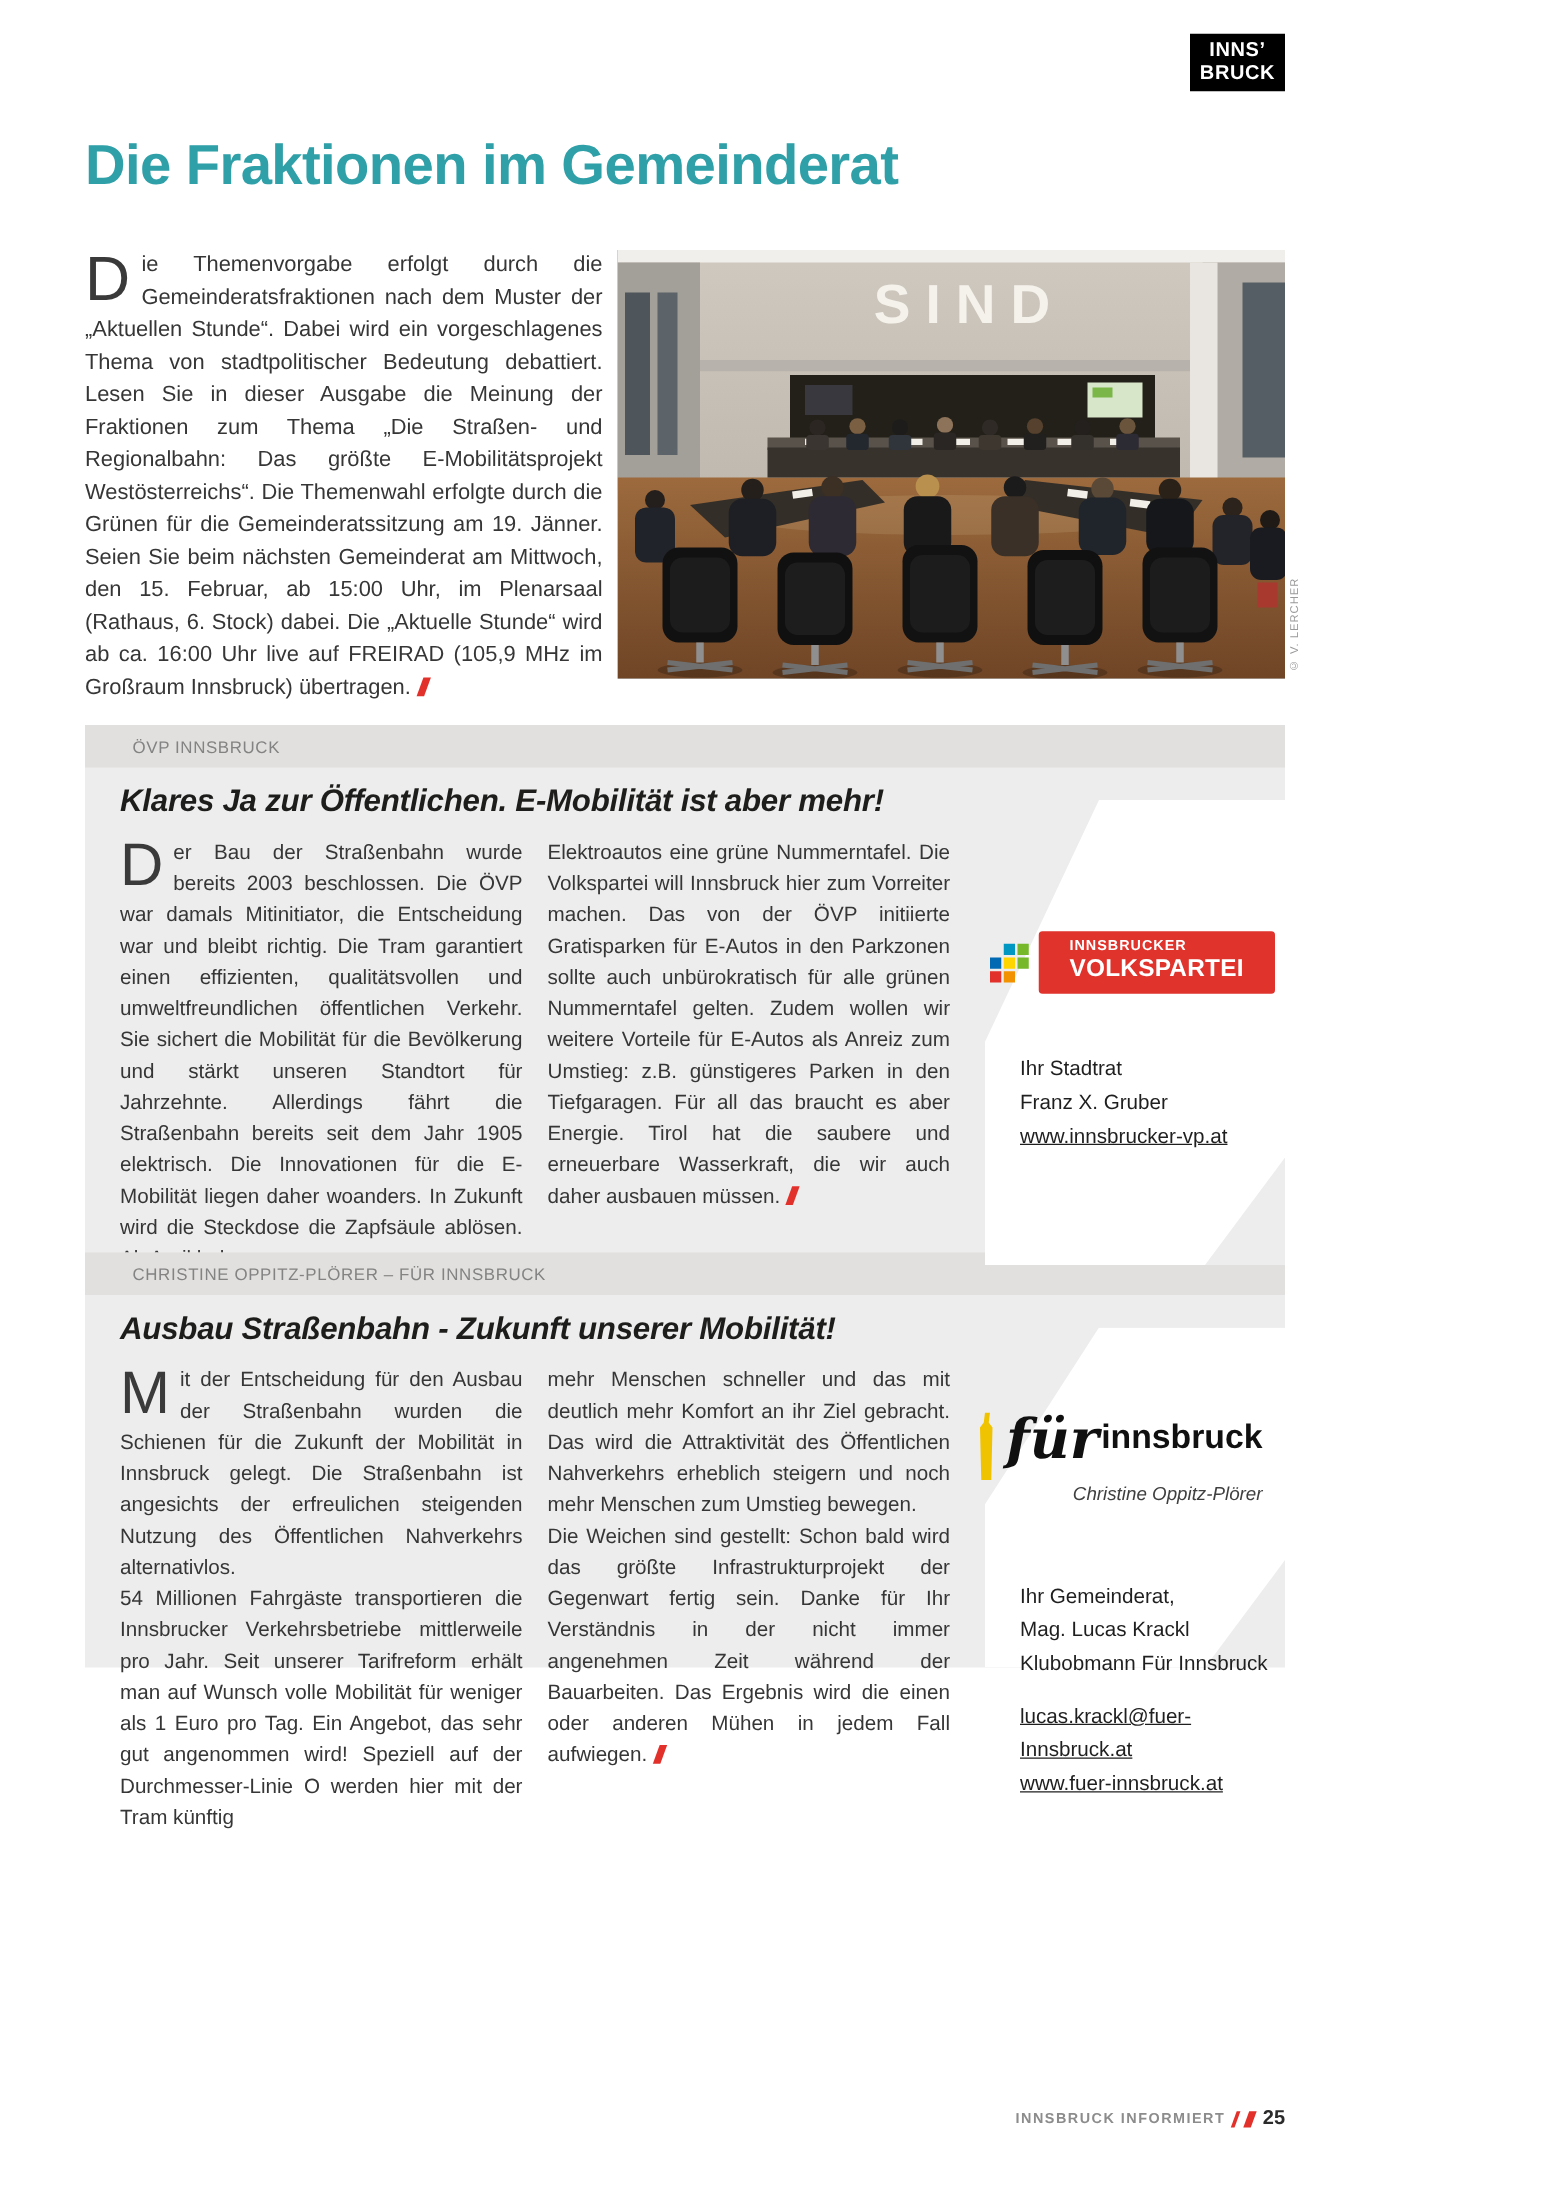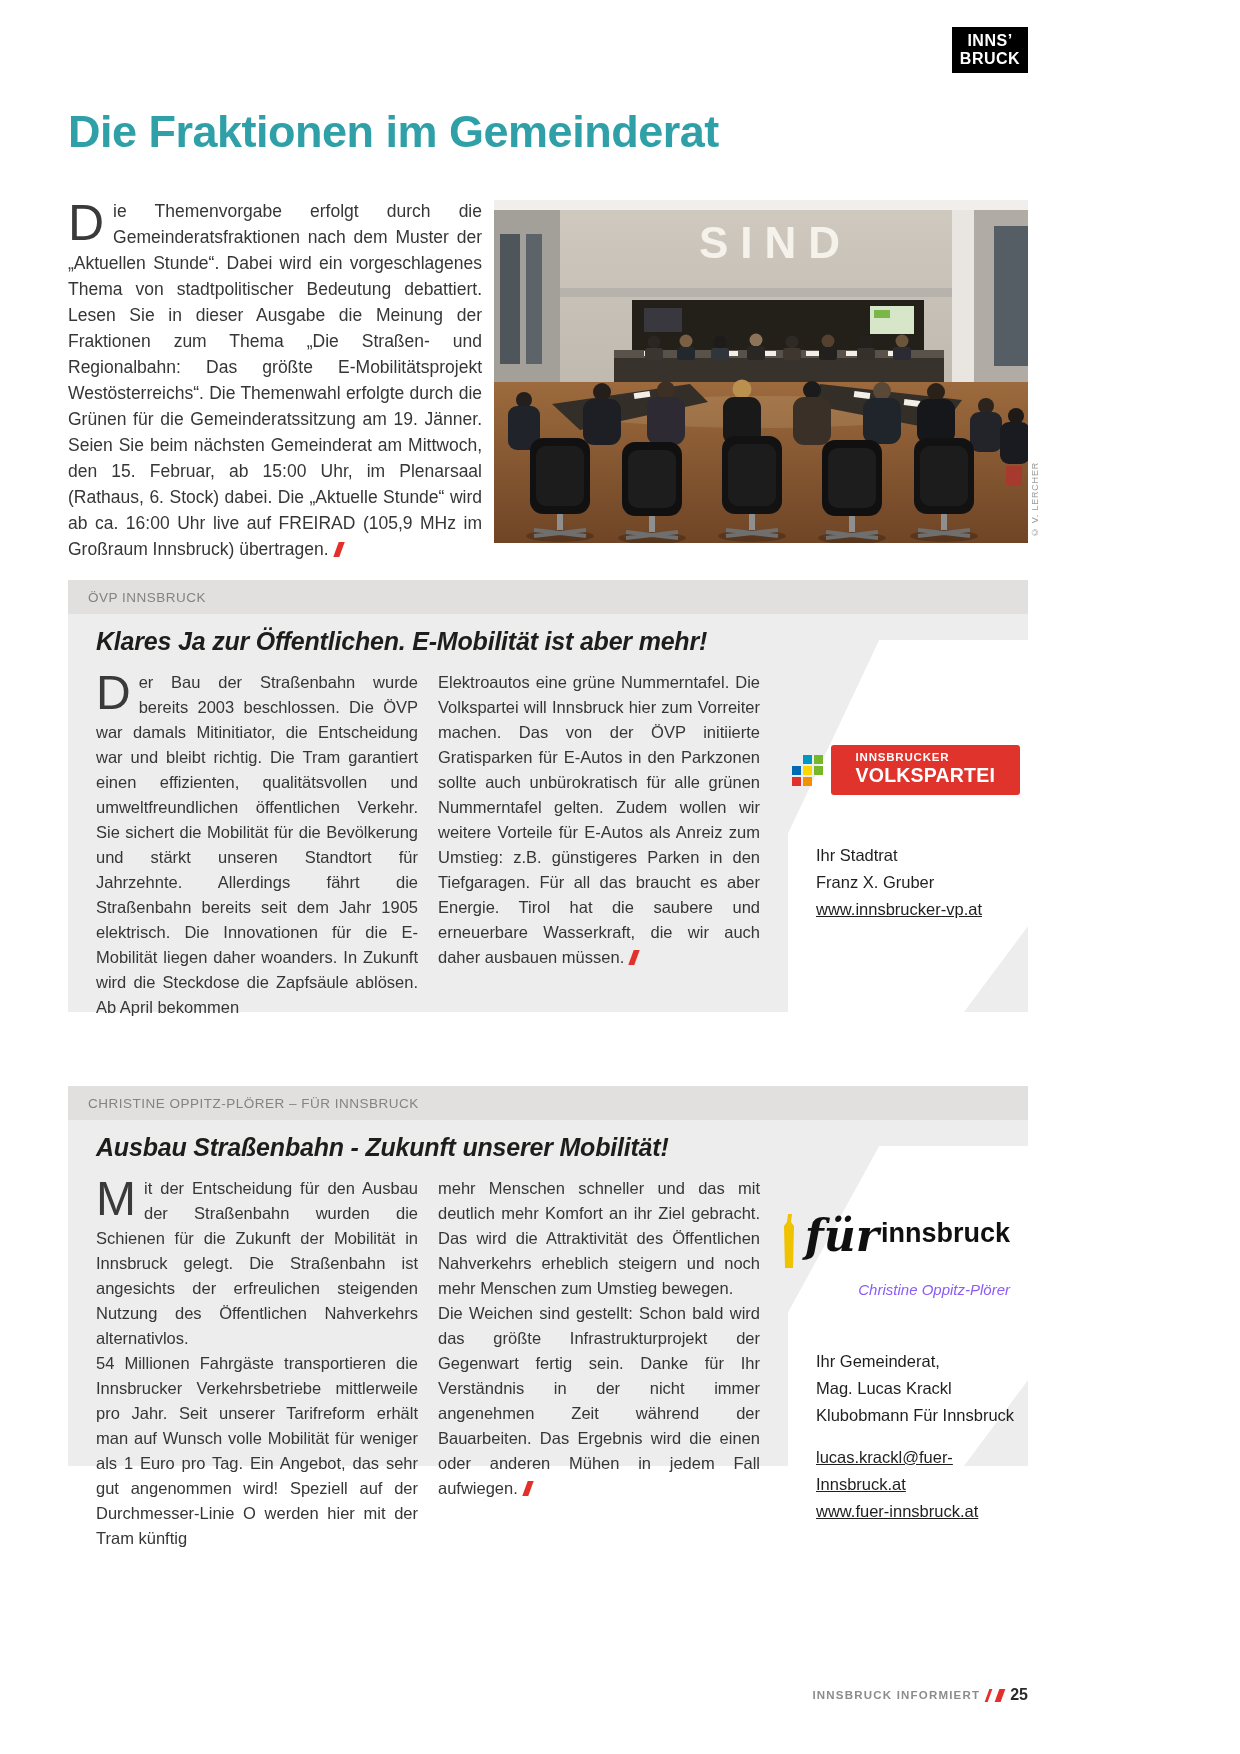--- a/index.html
+++ b/index.html
@@ -28,7 +28,7 @@
   .section{position:absolute;left:68px;width:960px;background:#ededed}
   .section.ovp{top:580px;height:432px}
   .section.fi{top:1086px;height:380px}
-  .kicker{height:34px;background:#e1e0de;display:flex;align-items:center;padding-left:20px;
+  .kicker{height:34px;background:#e1e0de;display:flex;align-items:center;padding-left:38px;
           font-size:13.5px;color:#838383;letter-spacing:.5px}
   .headline{margin:13px 28px 0;font-size:25px;font-weight:bold;font-style:italic;color:#1d1d1b;letter-spacing:-.2px}
   .cols{position:absolute;left:28px;top:90px;display:flex;gap:20px}

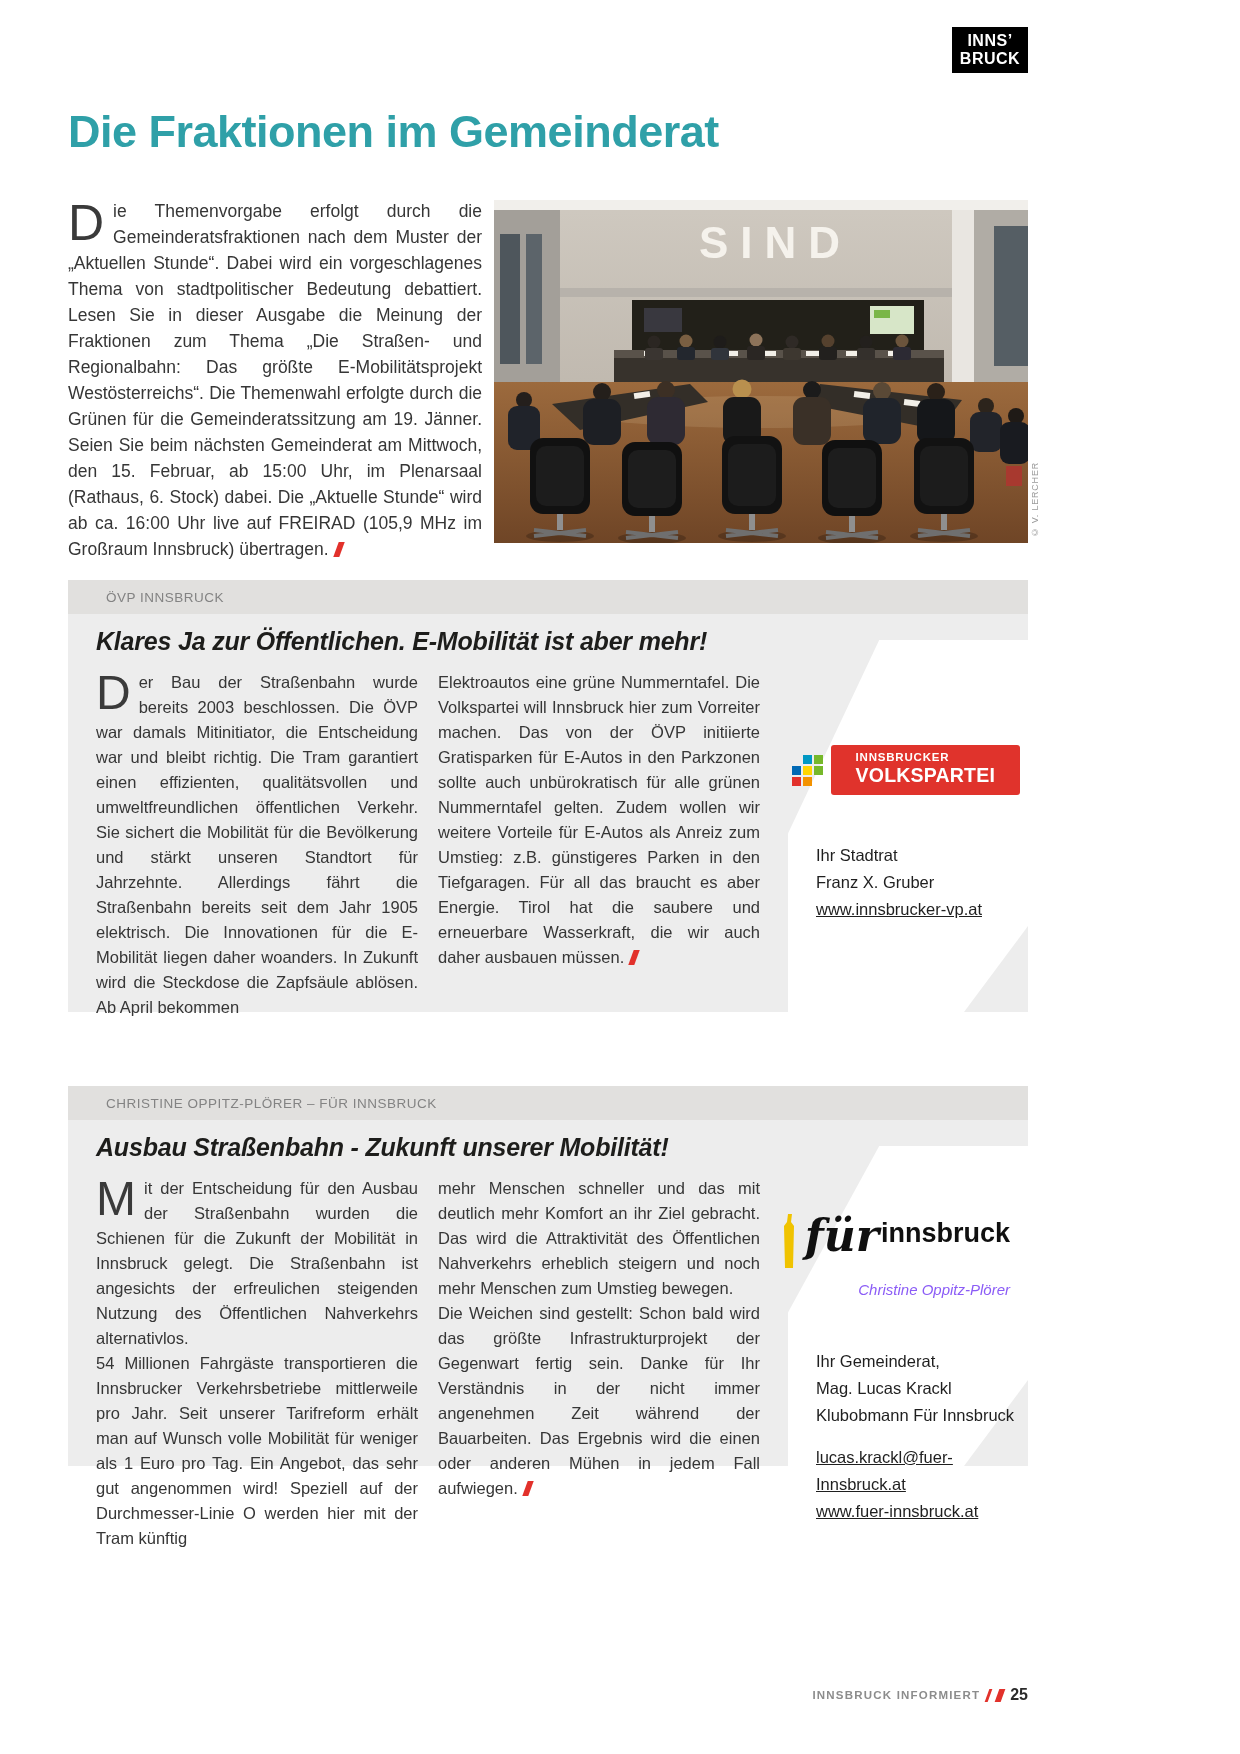--- a/index.html
+++ b/index.html
@@ -27,7 +27,7 @@
   
   .section{position:absolute;left:68px;width:960px;background:#ededed}
   .section.ovp{top:580px;height:432px}
-  .section.fi{top:1086px;height:380px}
+  .section.fi{top:1002px;height:332px}
   .kicker{height:34px;background:#e1e0de;display:flex;align-items:center;padding-left:38px;
           font-size:13.5px;color:#838383;letter-spacing:.5px}
   .headline{margin:13px 28px 0;font-size:25px;font-weight:bold;font-style:italic;color:#1d1d1b;letter-spacing:-.2px}

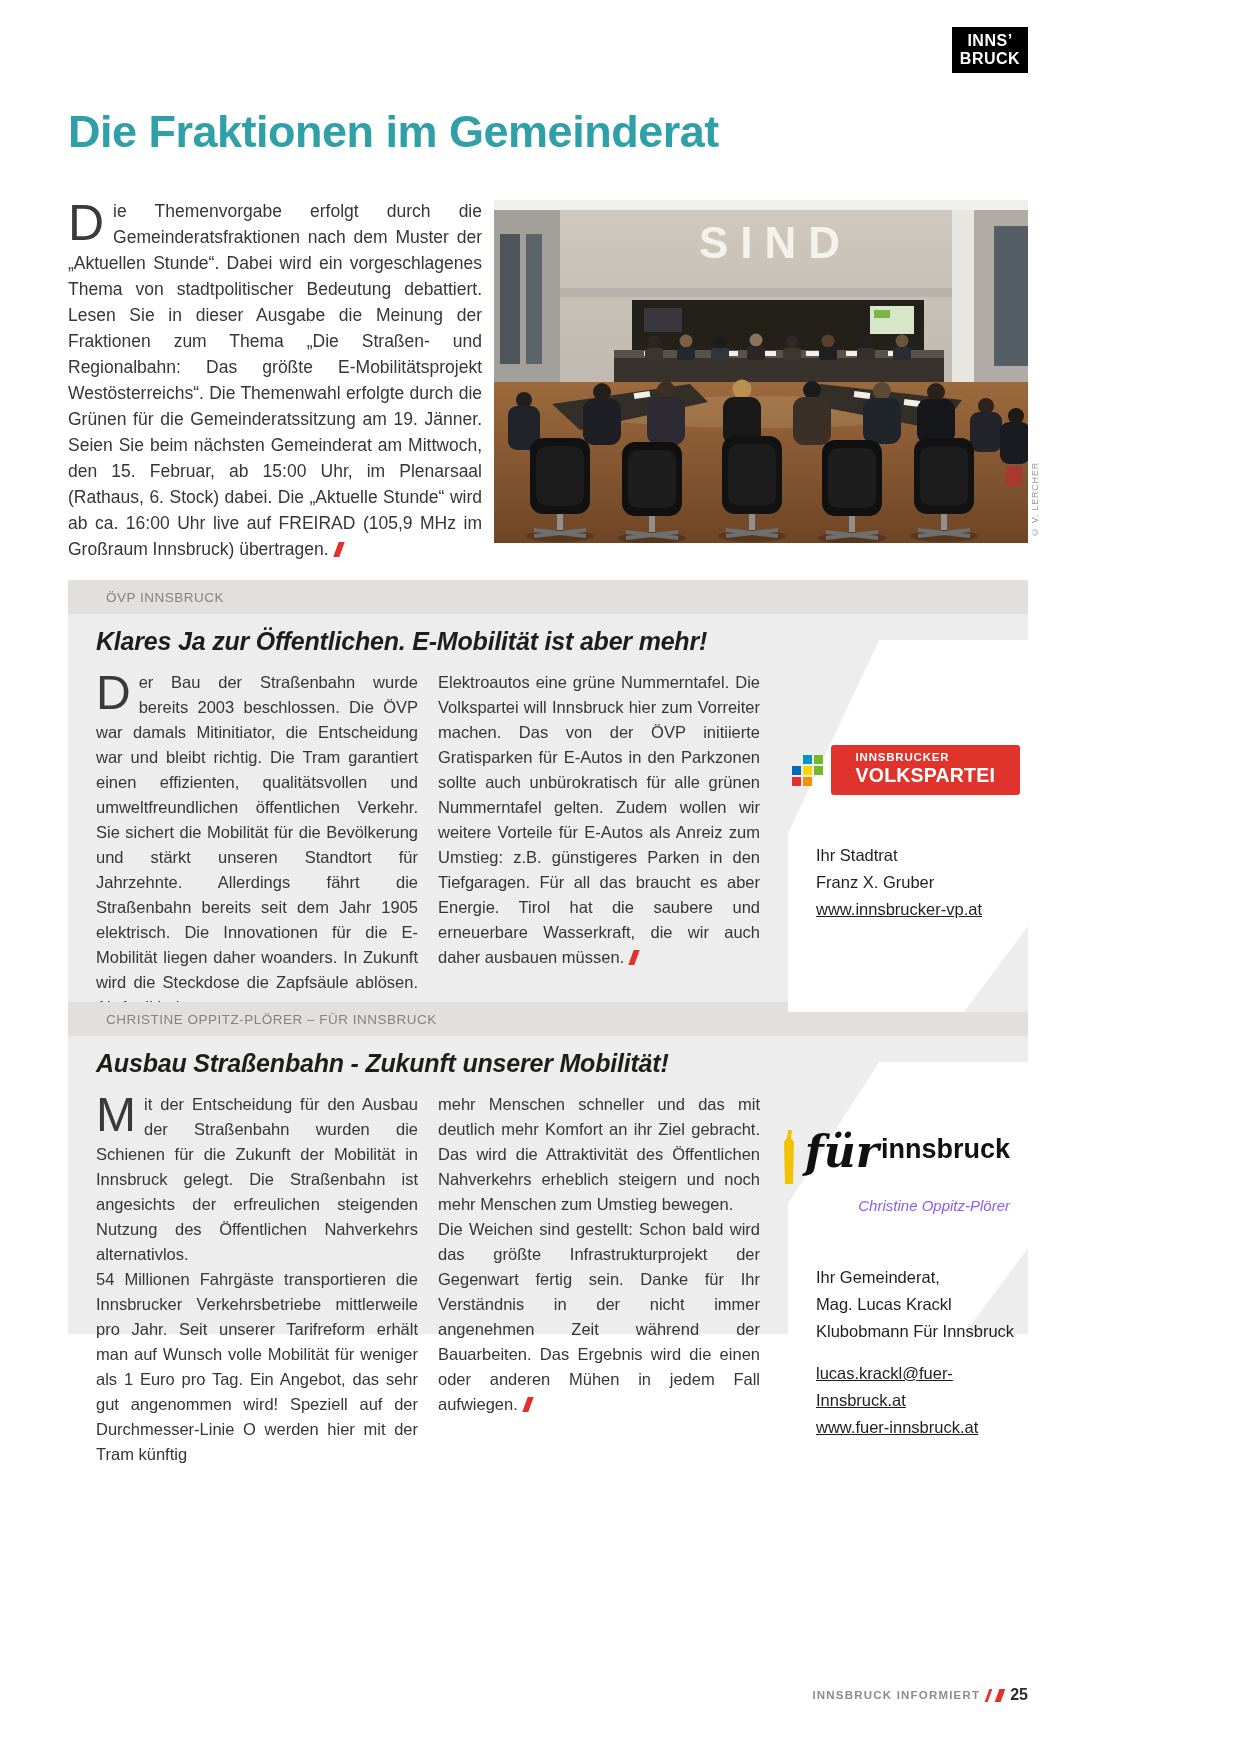--- a/index.html
+++ b/index.html
@@ -60,7 +60,7 @@
   .fi-gold{margin-right:4px}
   .fi-fur{font-family:"DejaVu Serif",serif;font-weight:bold;font-style:italic;font-size:44px;line-height:44px;color:#101010}
   .fi-inn{font-weight:bold;font-size:27px;line-height:38px;color:#101010;margin-left:2px}
-  .fi-sub{font-style:italic;font-size:15px;color:#8b5cf6;margin-top:11px}
+  .fi-sub{font-style:italic;font-size:15px;color:#404040;margin-top:1px}
 
   .footer{position:absolute;top:1686px;right:212px;display:flex;align-items:center;gap:7px}
   .footer-label{font-size:11.5px;font-weight:bold;color:#8c8c8c;letter-spacing:1.2px}

